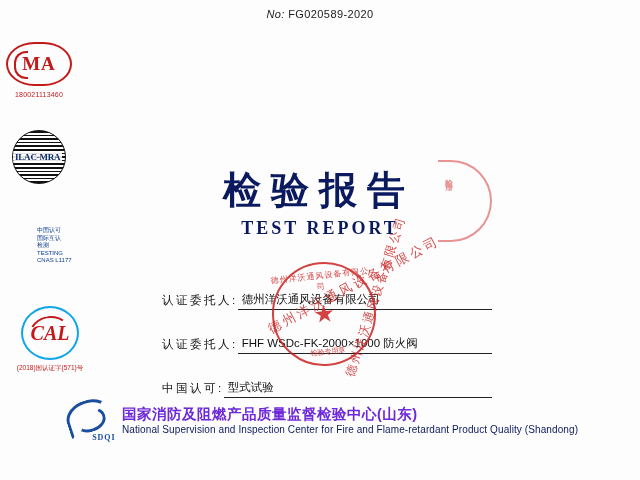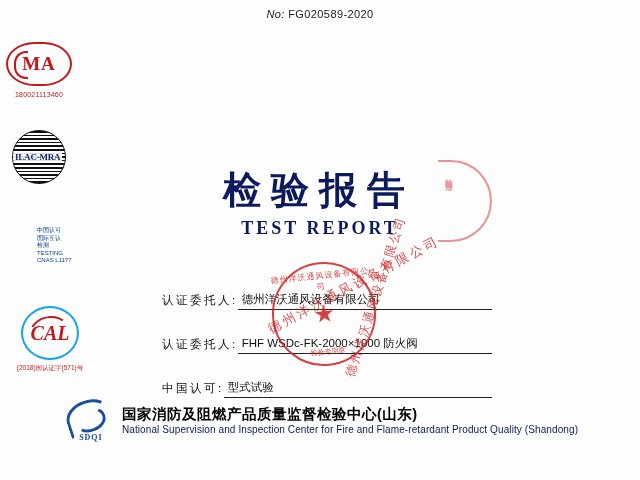--- a/index.html
+++ b/index.html
@@ -404,7 +404,7 @@
   .footer-cn {
     font-size: 14.5px;
     font-weight: bold;
-    color: #000000;
+    color: #6d28d9;
     letter-spacing: 0.5px;
   }
   .footer-en {

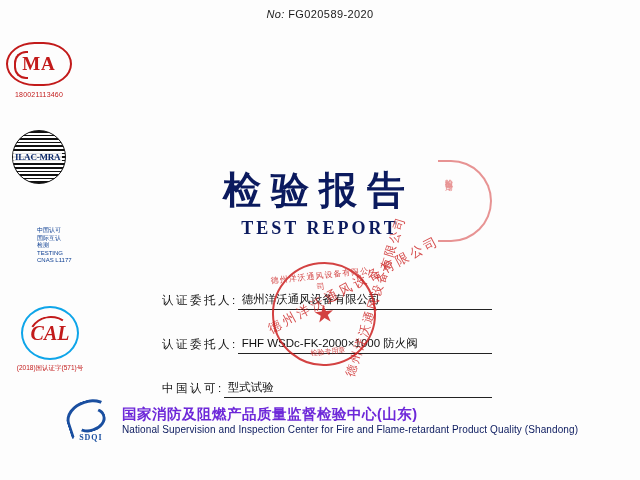--- a/index.html
+++ b/index.html
@@ -390,7 +390,7 @@
   }
   .sdqi-logo .sdqi-text {
     position: absolute;
-    left: 4px;
+    left: 17px;
     bottom: 0;
     width: 50px;
     text-align: center;

